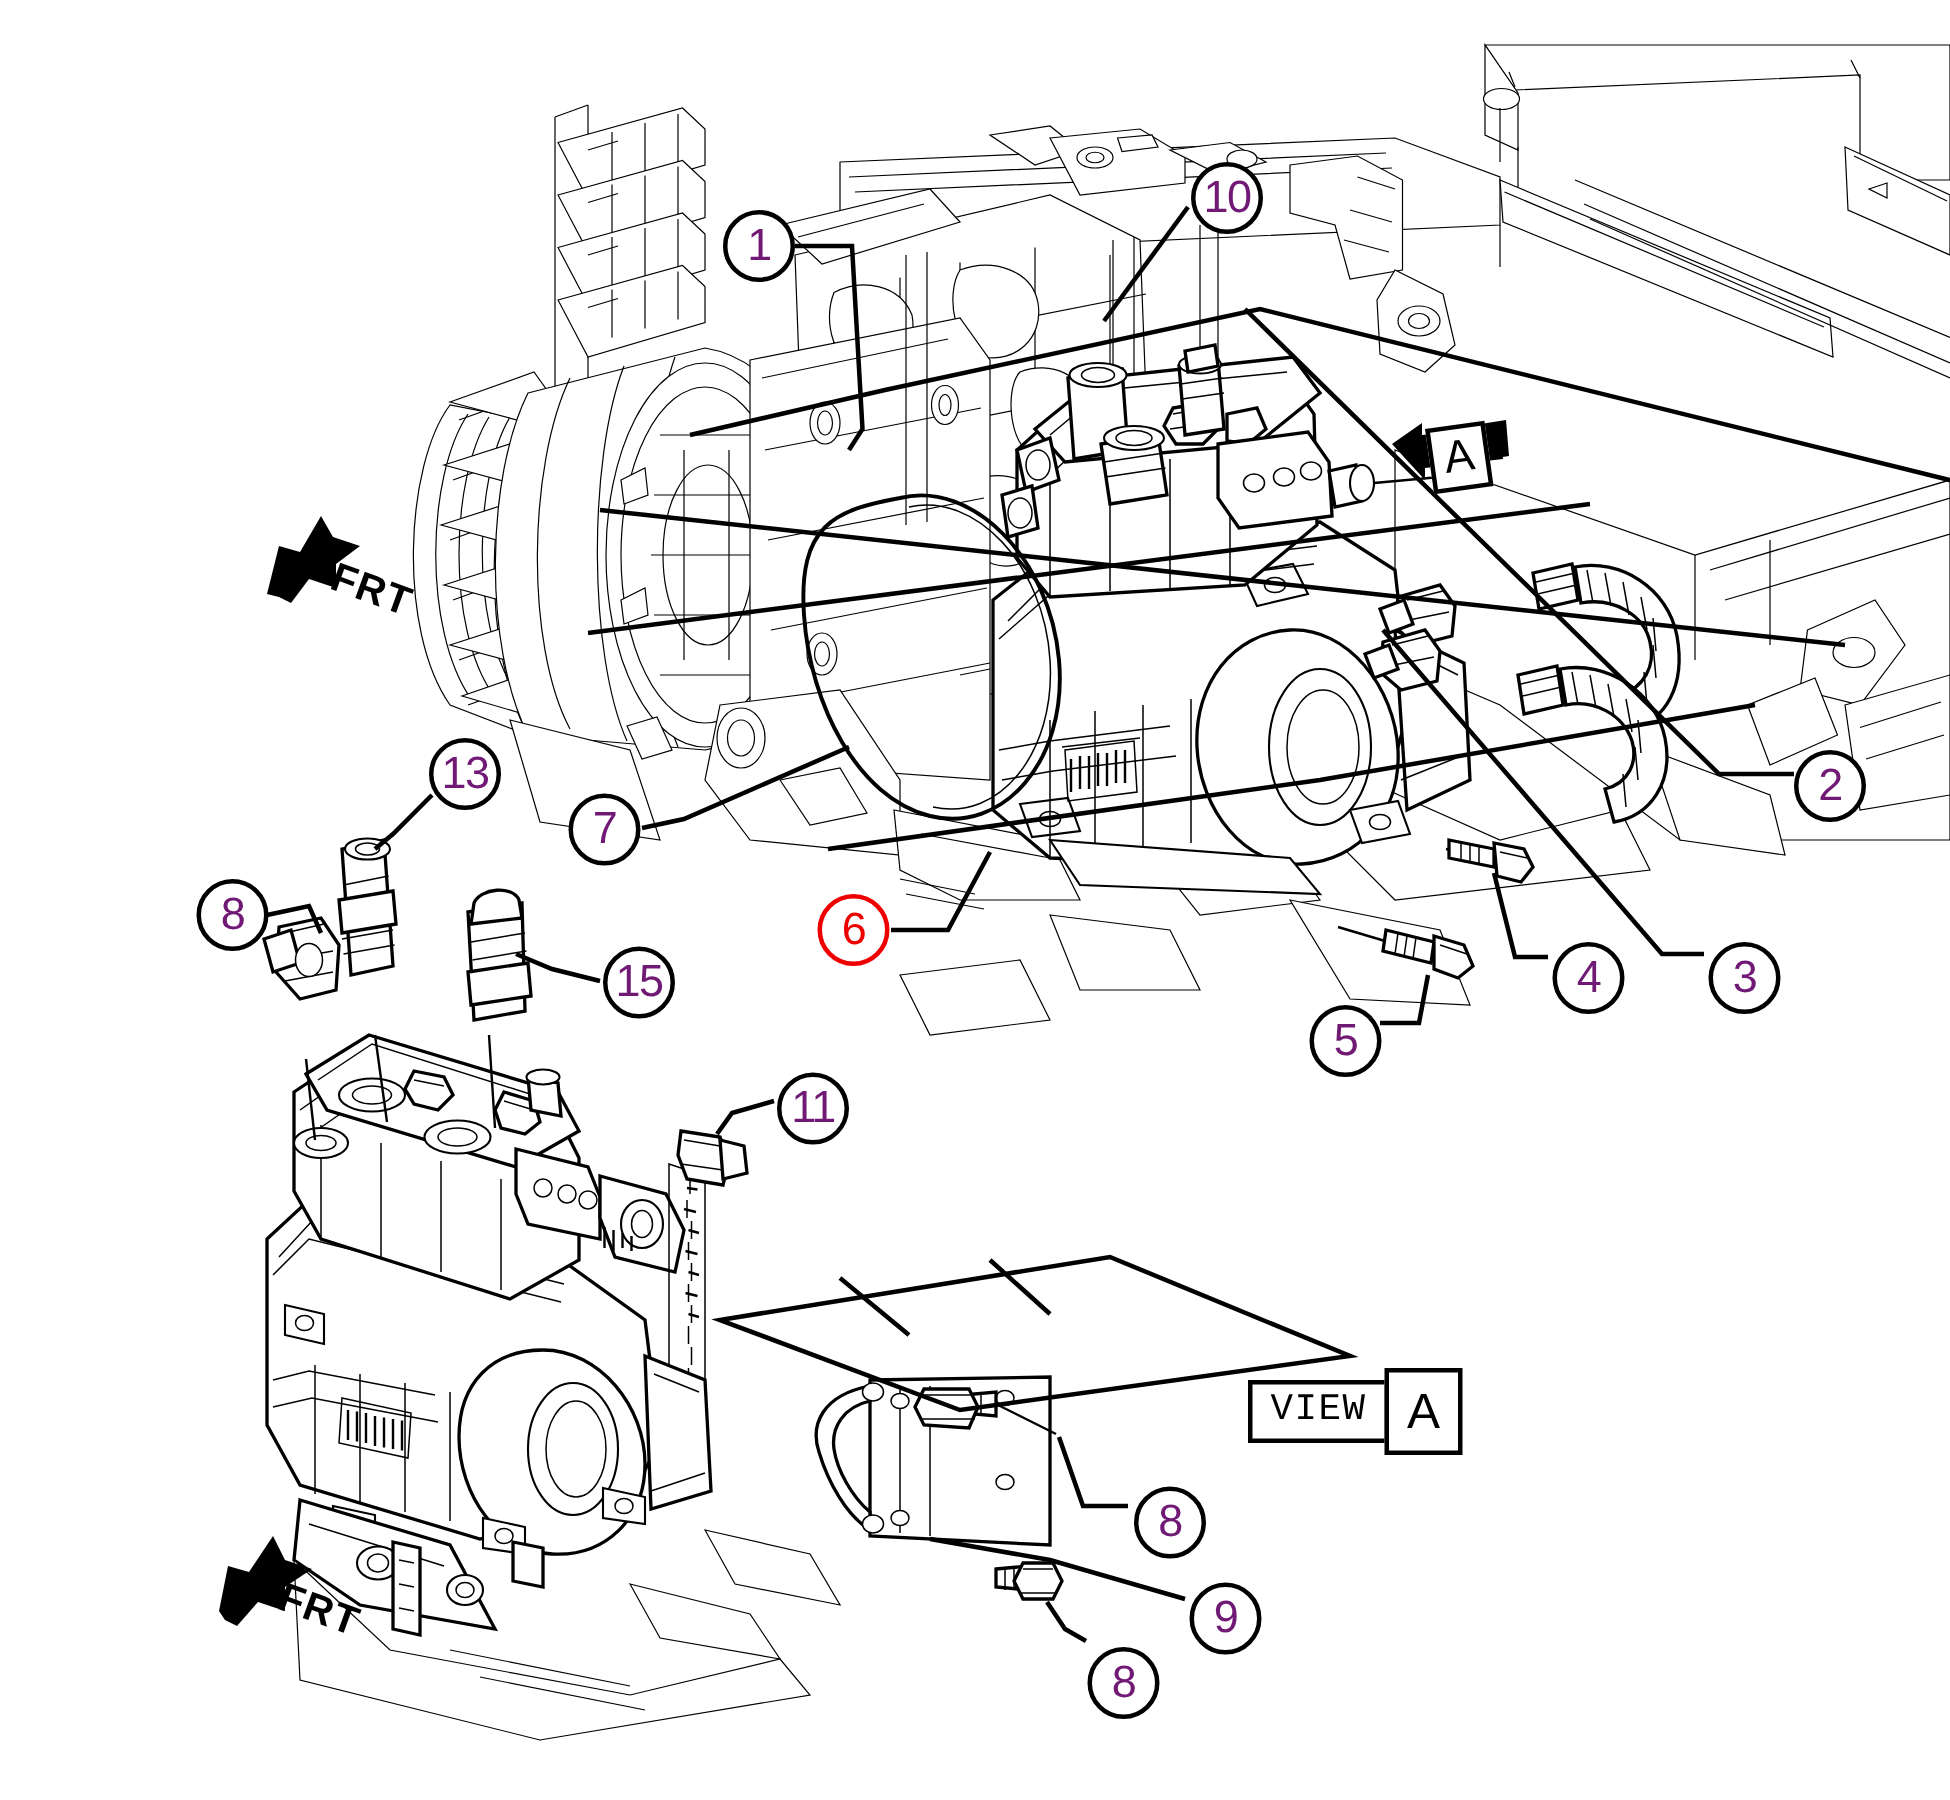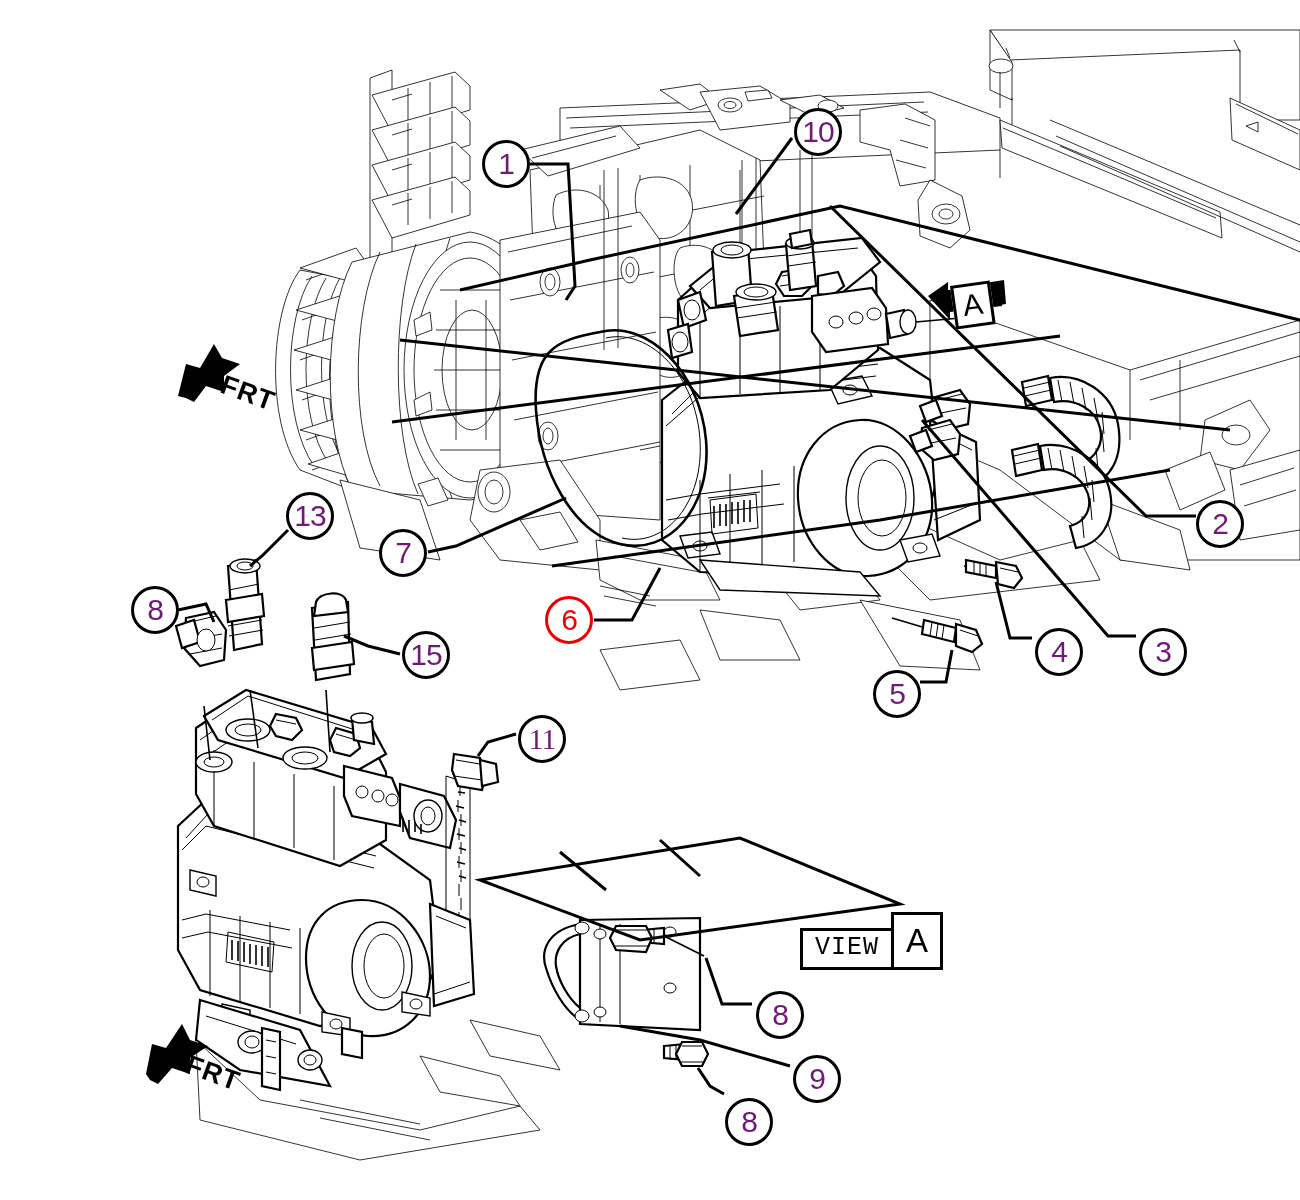--- a/index.html
+++ b/index.html
@@ -601,7 +601,7 @@
   <div class="callout" style="left:1035px; top:628px;">4</div>
   <div class="callout" style="left:1139px; top:628px;">3</div>
   <div class="callout" style="left:873px; top:670px;">5</div>
-  <div class="callout" style="left:518px; top:715px;font-family:Liberation Serif, serif;">11</div>
+  <div class="callout" style="left:518px; top:715px;">11</div>
   <div class="callout" style="left:756px; top:991px;">8</div>
   <div class="callout" style="left:793px; top:1055px;">9</div>
   <div class="callout" style="left:725px; top:1098px;">8</div>

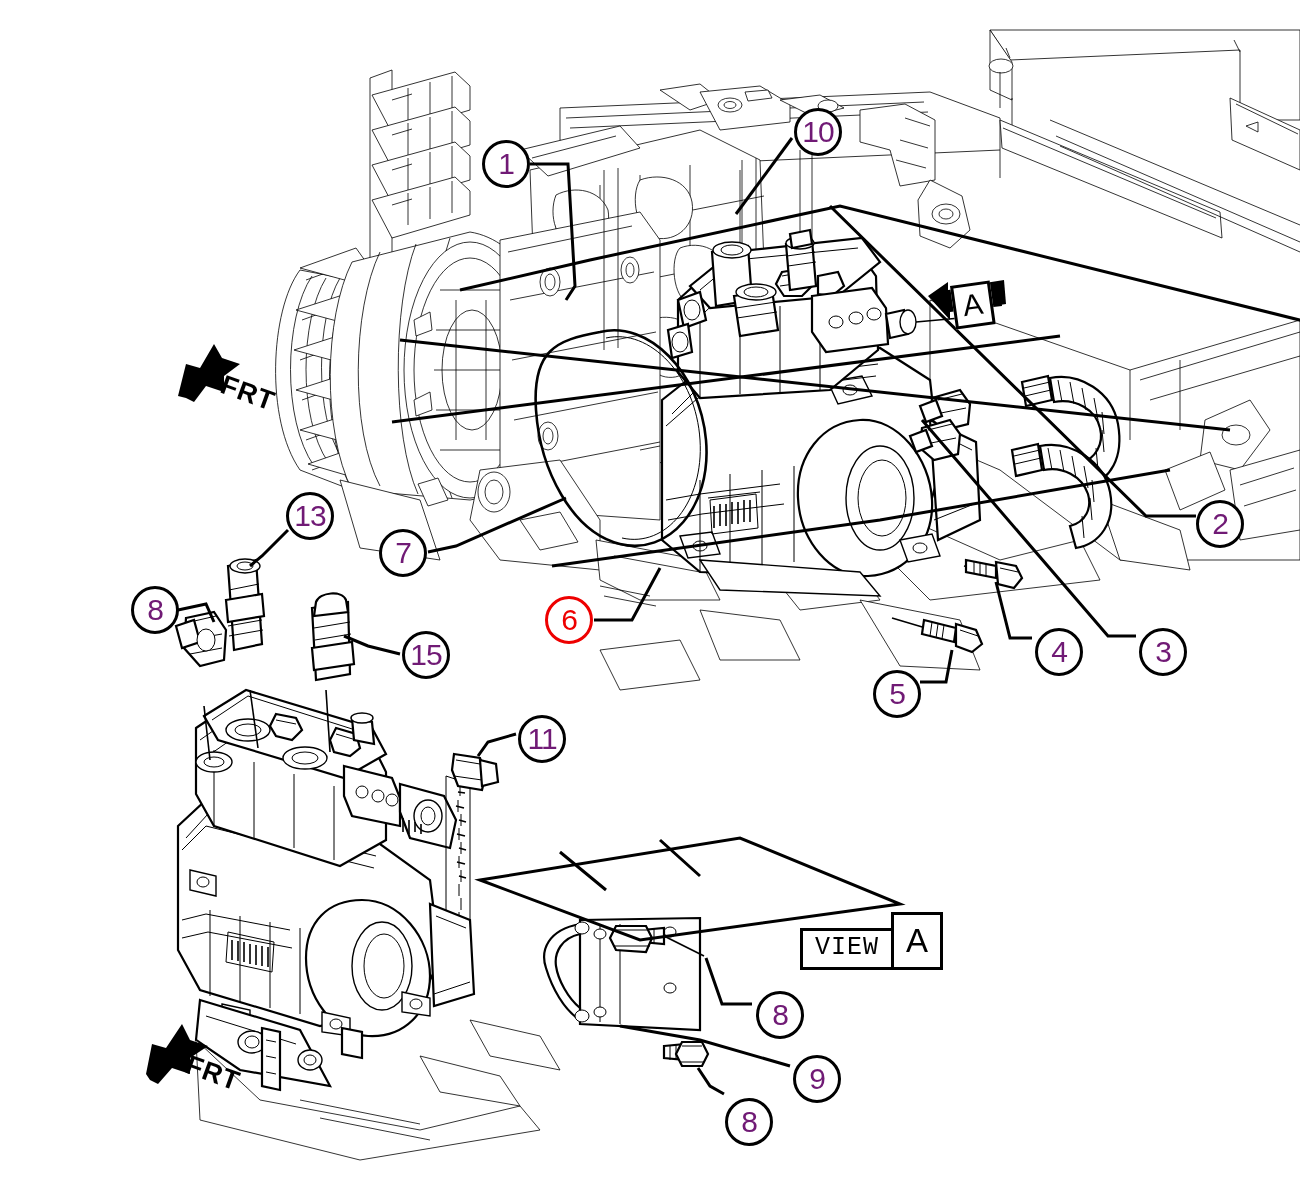--- a/index.html
+++ b/index.html
@@ -62,7 +62,8 @@
     position: absolute;
     z-index: 45;
     display: flex;
-    align-items: flex-end;
+    align-items: center;
+    margin-left: 32px;
   }
   .viewbox .vb-label {
     border: 3px solid #000;

